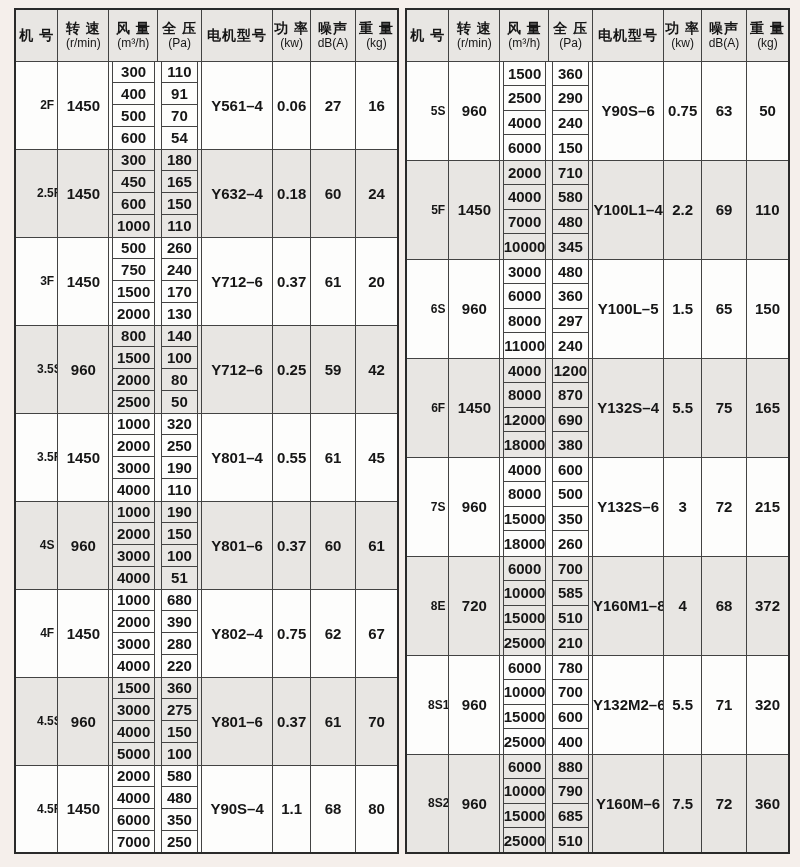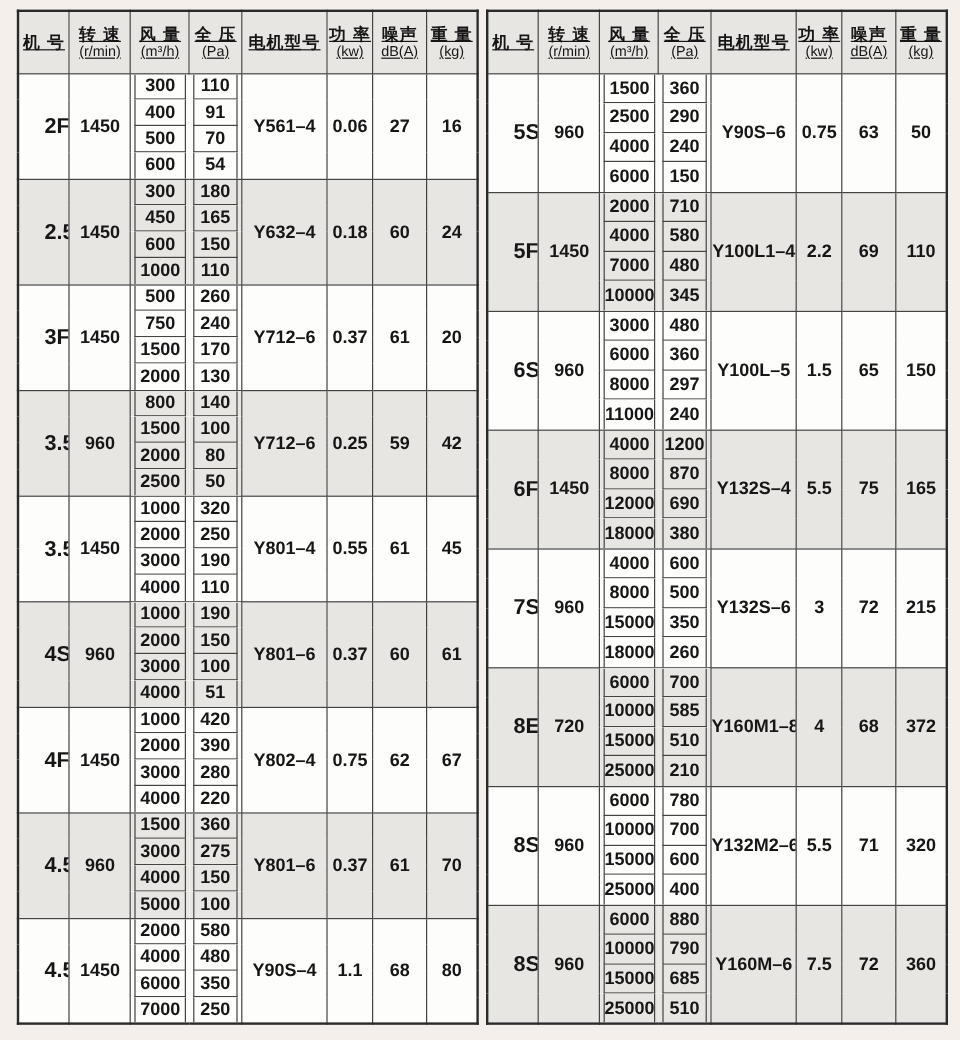--- a/index.html
+++ b/index.html
@@ -31,7 +31,7 @@
     overflow: hidden;
     white-space: nowrap;
   }
-  thead tr { height: 52px; text-decoration: underline; }
+  thead tr { height: 52px; }
   thead th { background: #e8e6e3; }
   .h-cn { font-weight: bold; font-size: 14px; letter-spacing: 1px; line-height: 1.25; }
   .h-en { font-weight: normal; font-size: 12px; letter-spacing: 0; line-height: 1.15; }

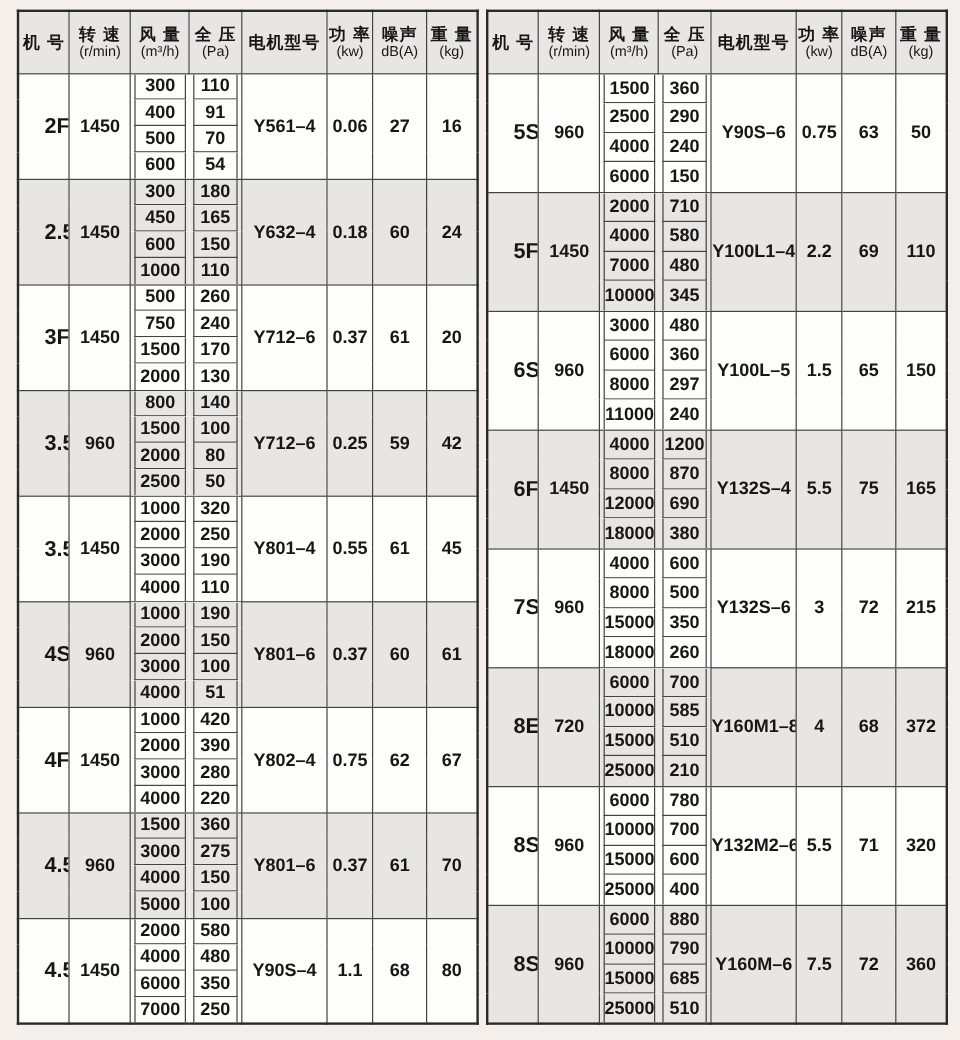--- a/index.html
+++ b/index.html
@@ -38,7 +38,7 @@
   .t-left tbody tr  { height: 22px; }
   .t-right tbody tr { height: 24.75px; }
   tbody td { font-size: 15px; font-weight: bold; }
-  td.model-cell { font-size: 18px; padding-left: 21px; }
+  td.model-cell { font-size: 12px; padding-left: 21px; }
   td.motor-cell { font-size: 15px; }
   td.flow {
     border-left: none; border-right: none;

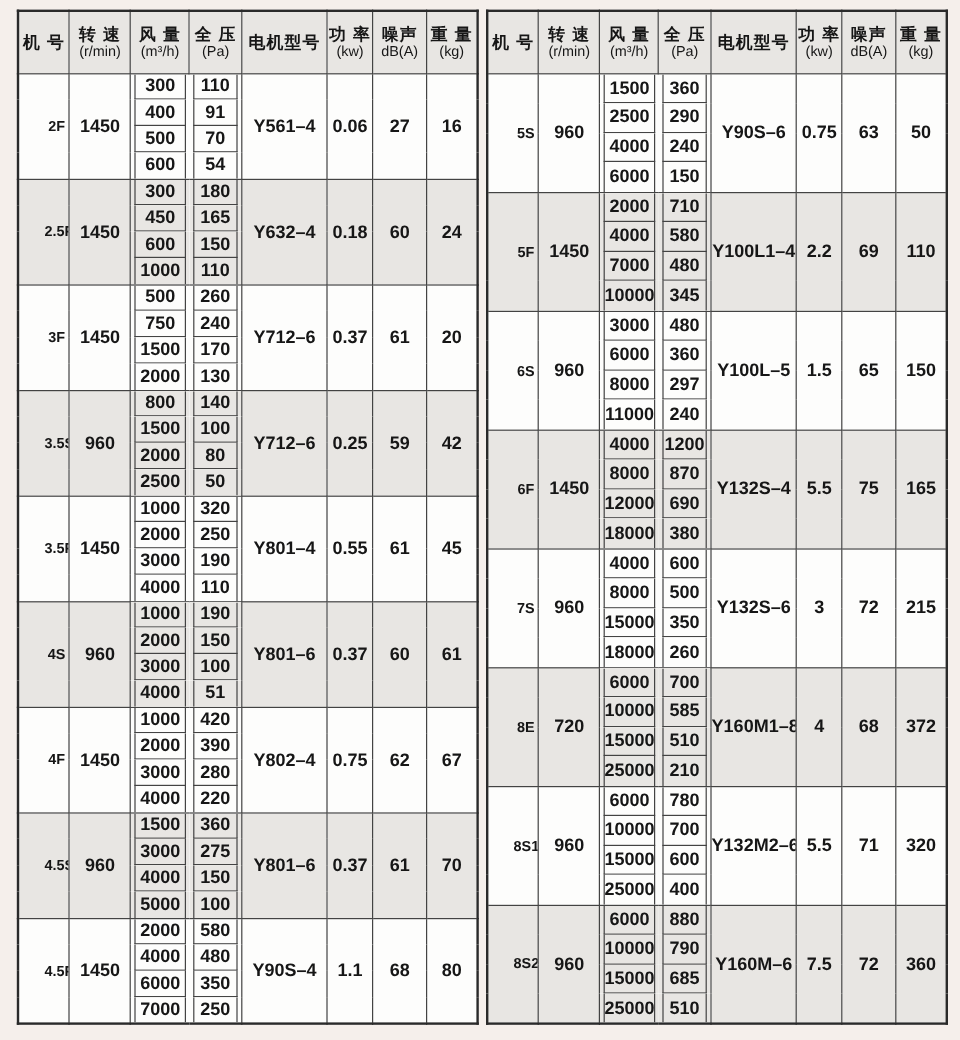--- a/index.html
+++ b/index.html
@@ -344,7 +344,7 @@
               <div class="box">1000</div>
             </td>
             <td class="flow">
-              <div class="box">420</div>
+              <div class="box">680</div>
             </td>
             <td class="motor-cell" rowspan="4">Y802–4</td>
             <td class="power-cell" rowspan="4">0.75</td>

